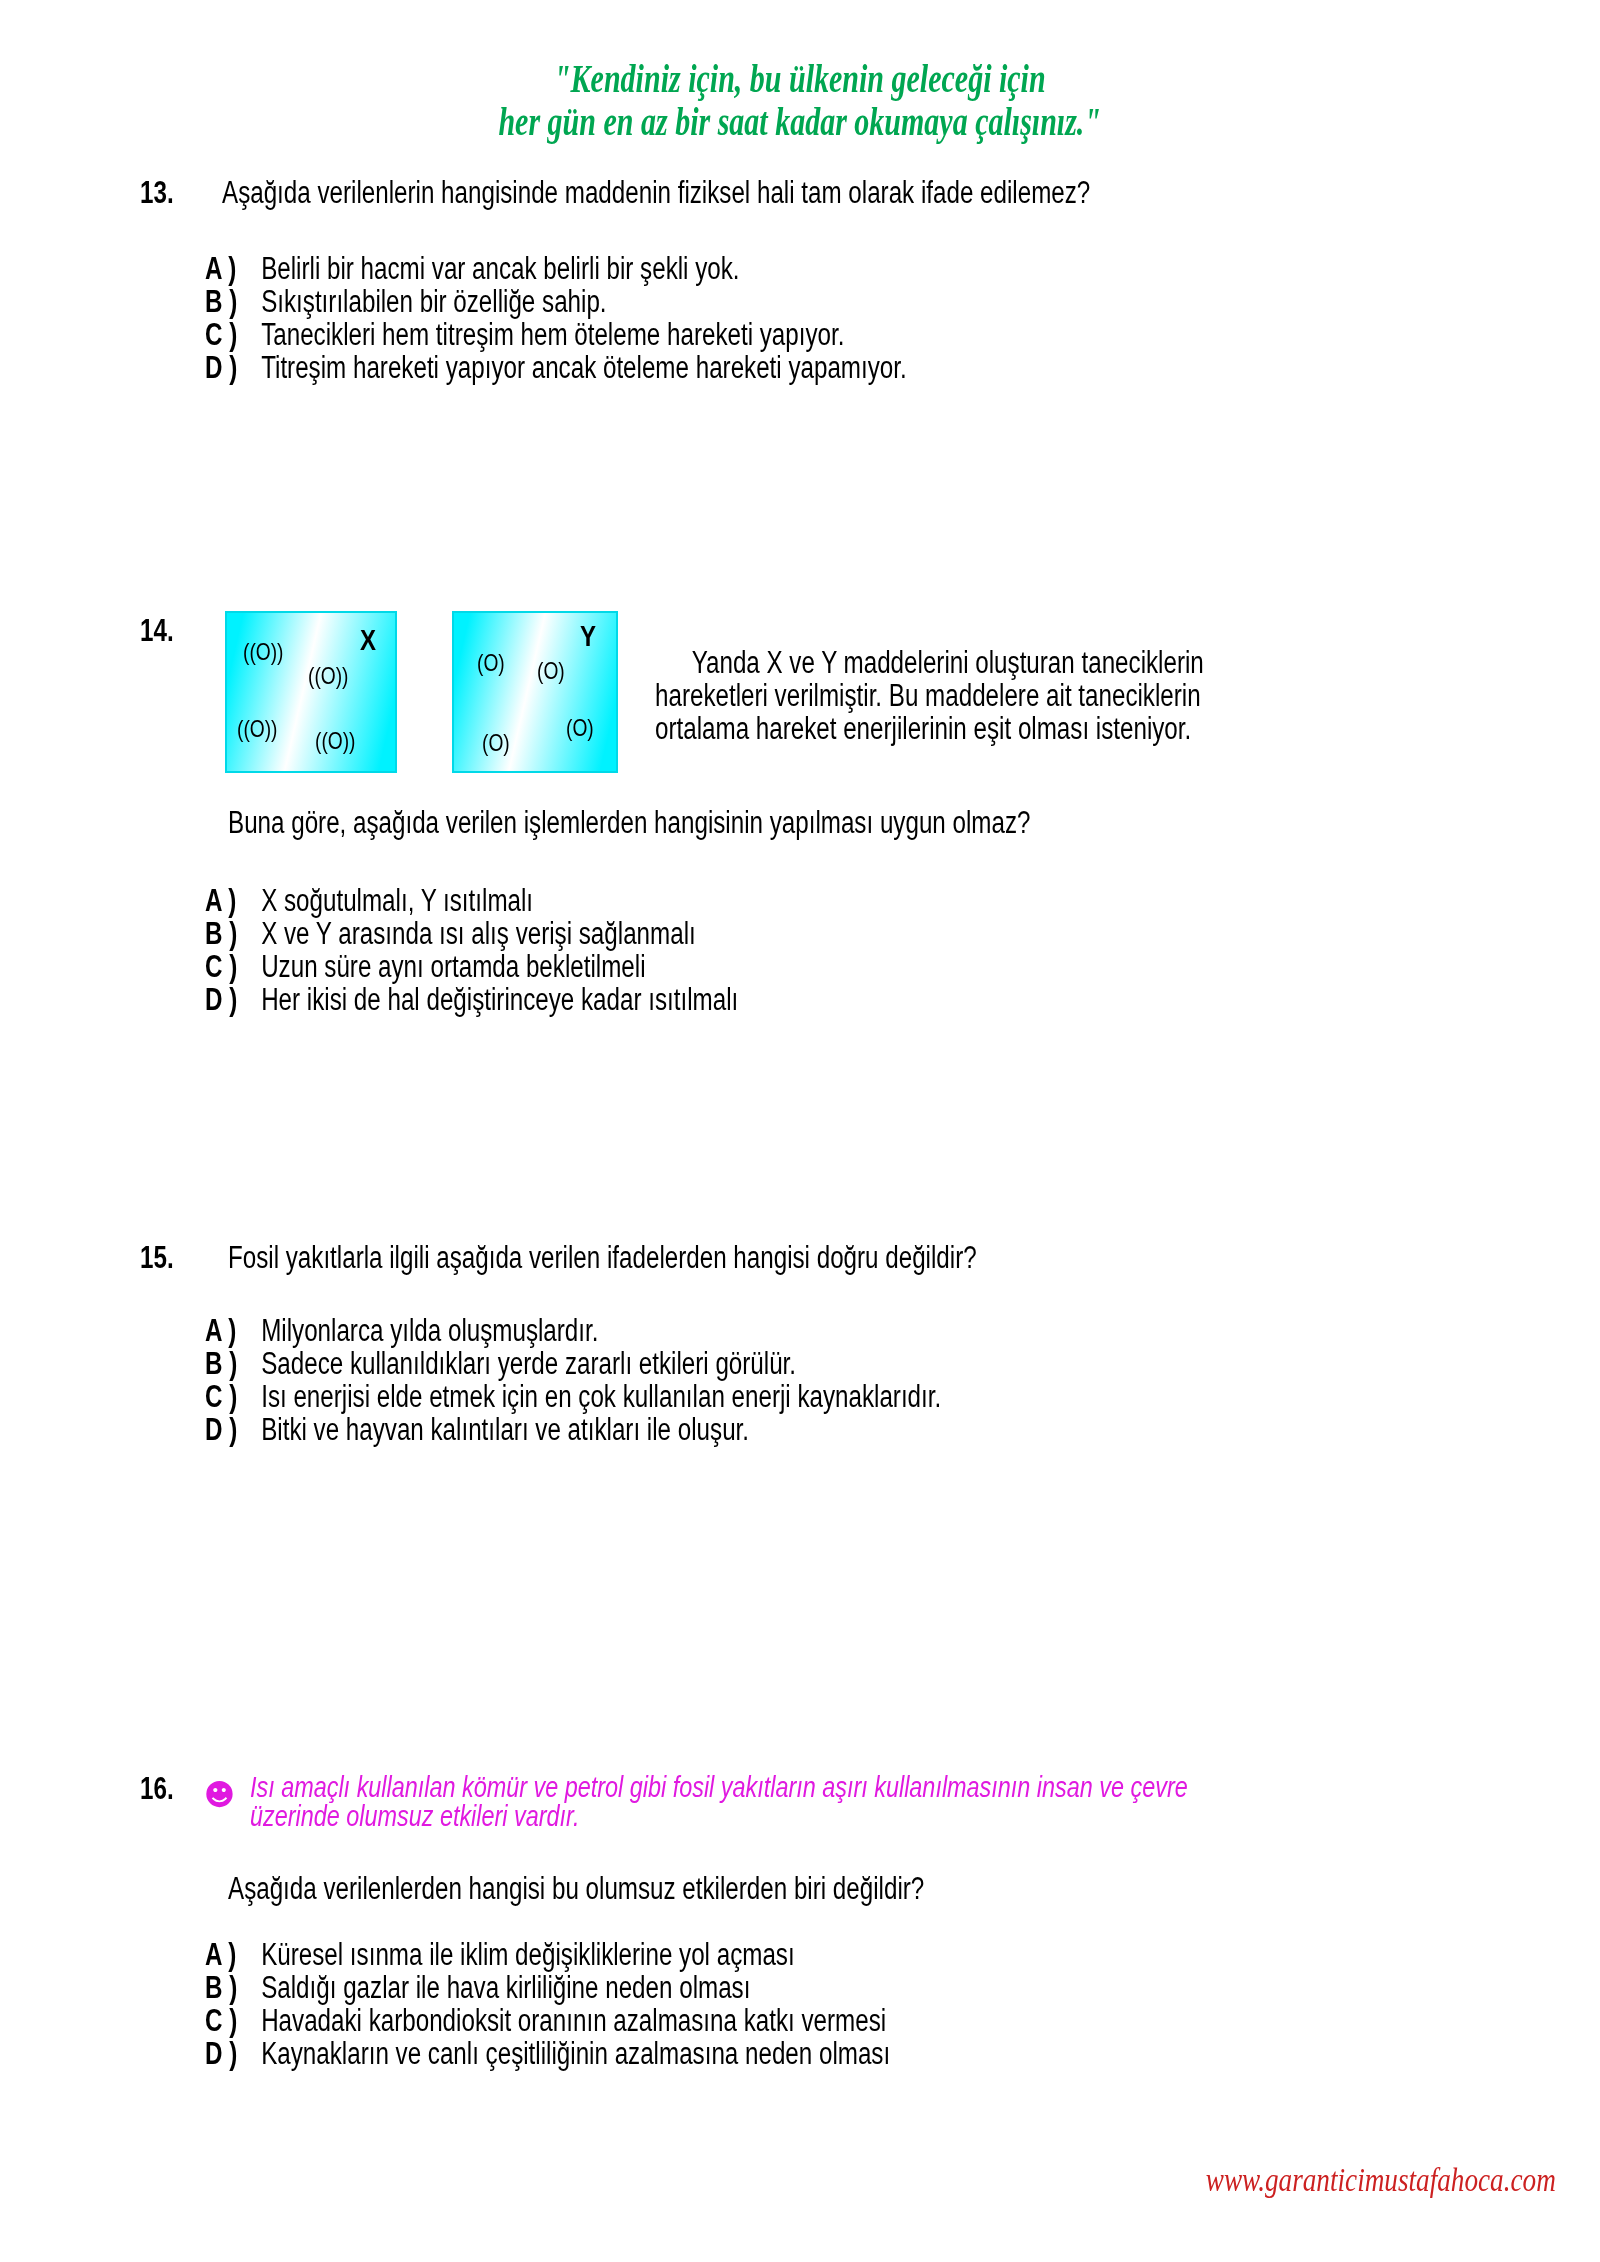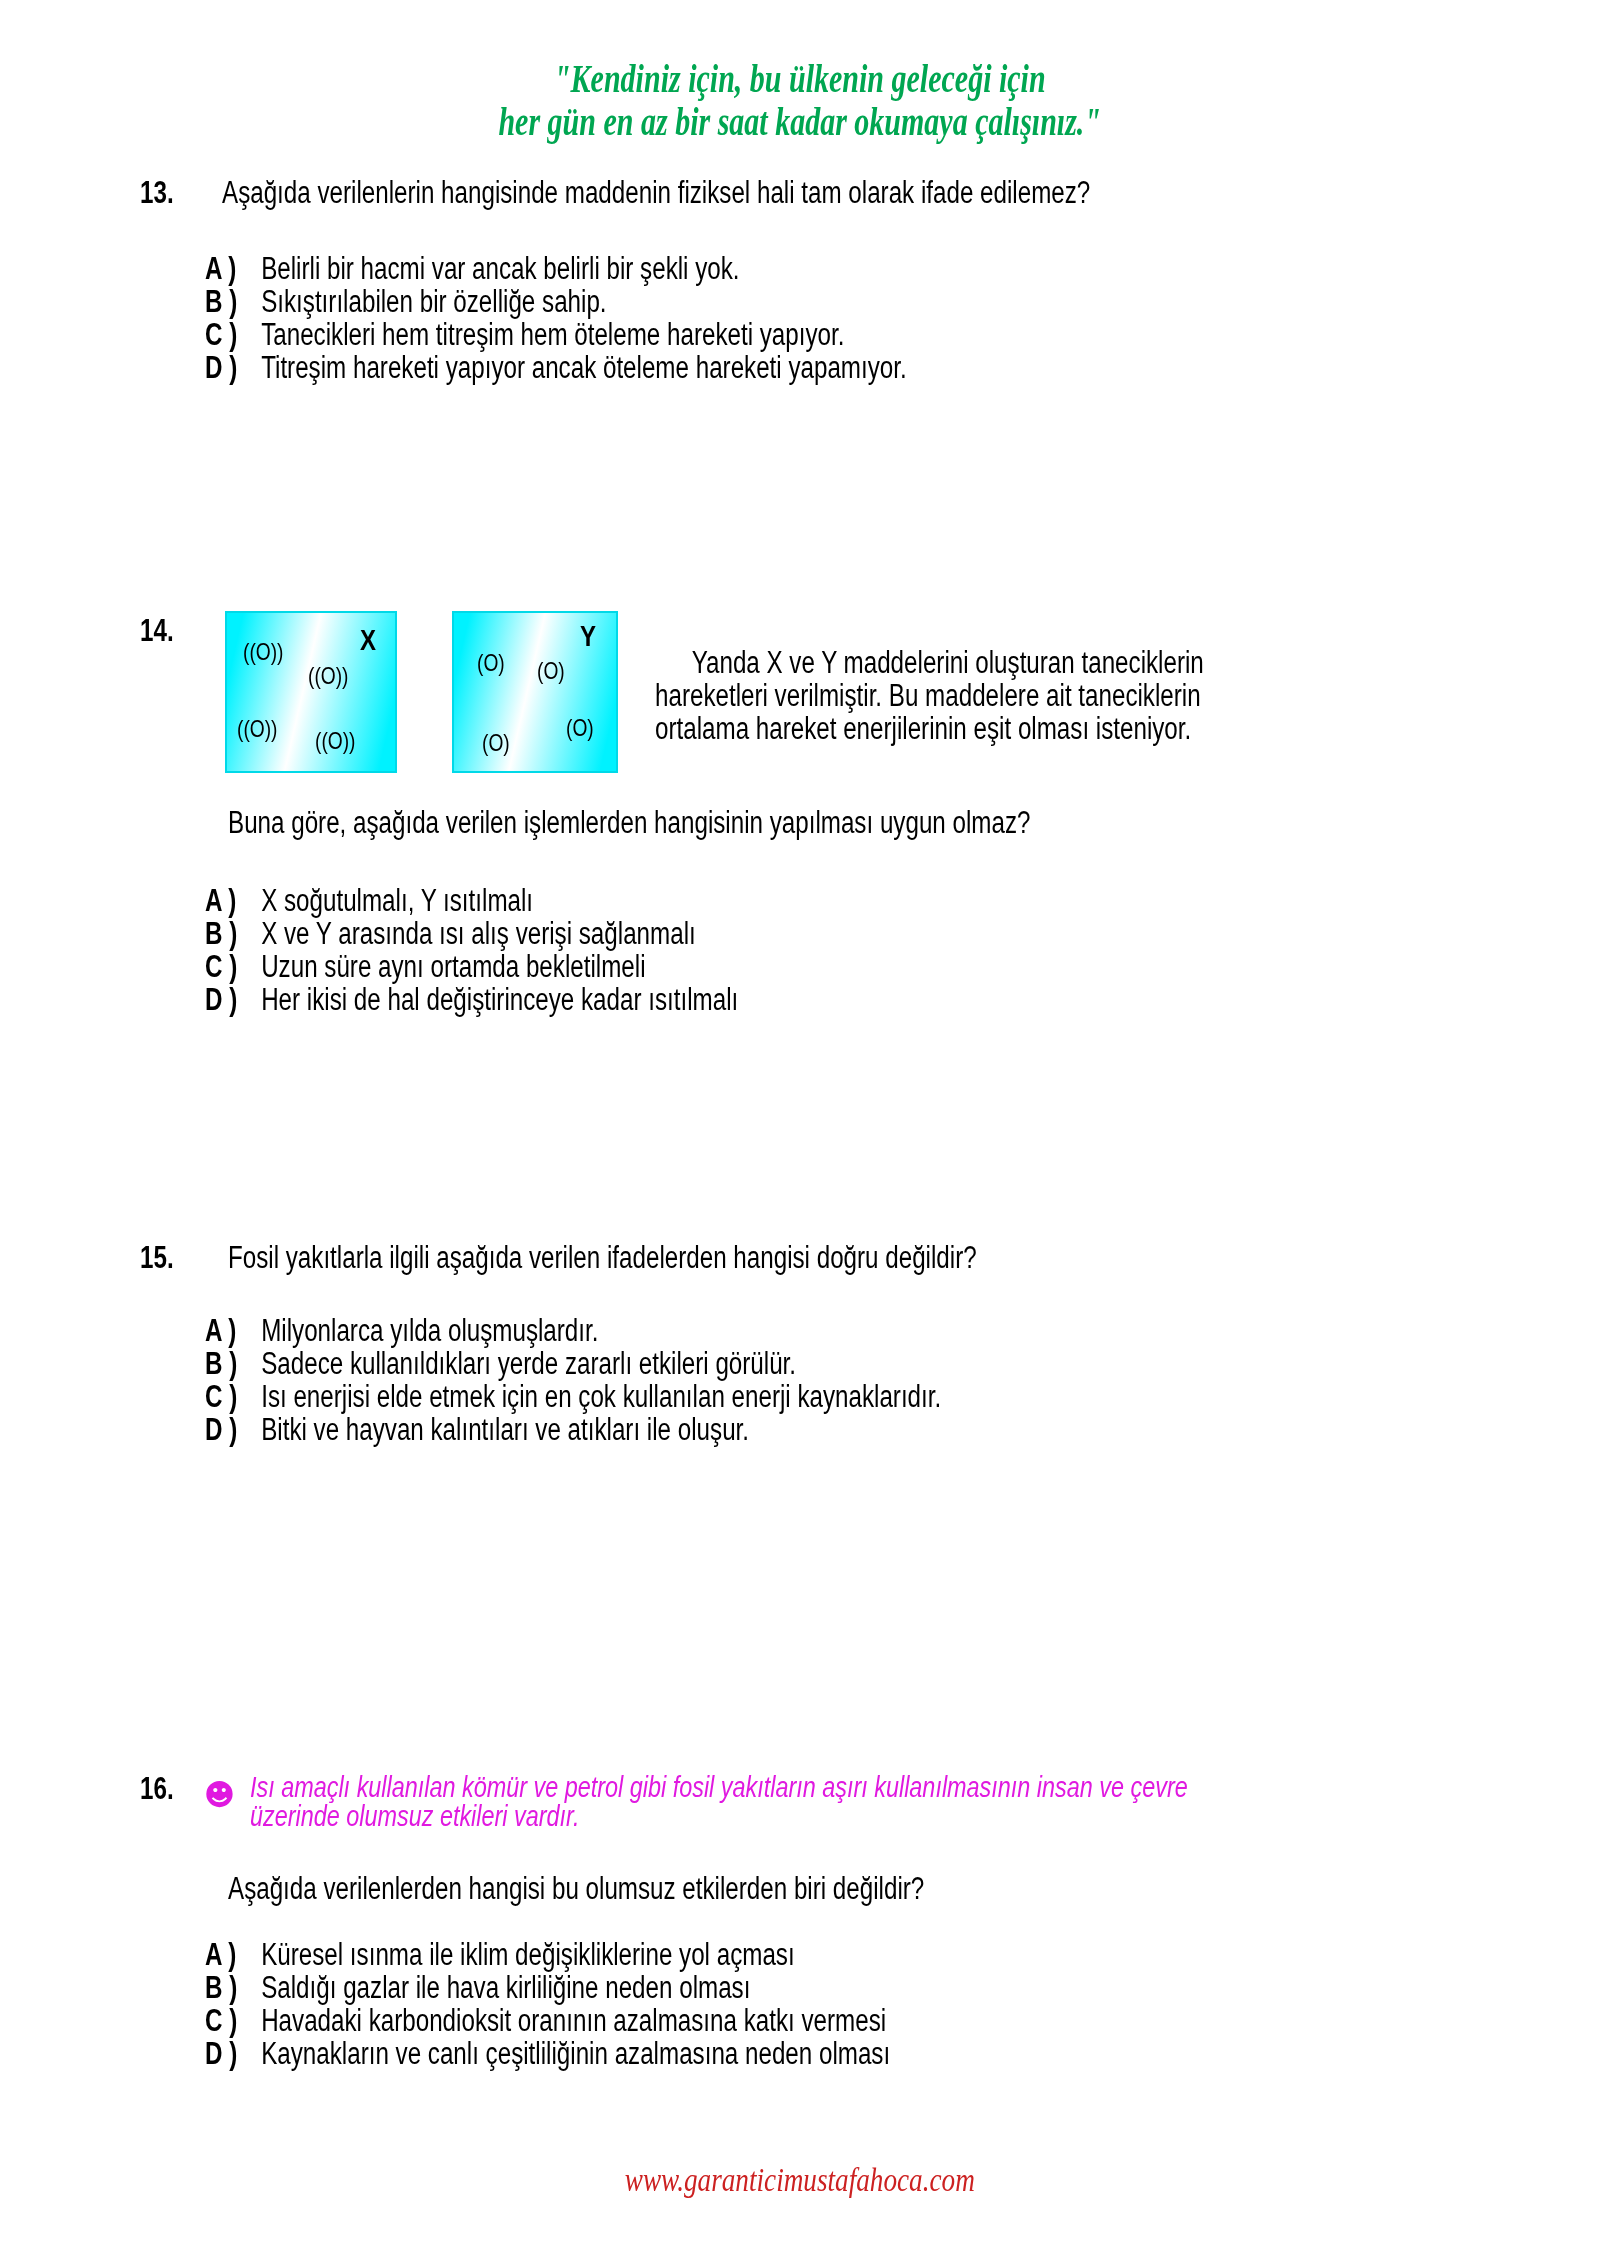--- a/index.html
+++ b/index.html
@@ -42,7 +42,7 @@
   }
   
   .footer{
-    position:absolute;top:2162px;left:0;width:1600px;text-align:center;
+    position:absolute;top:2162px;left:0;width:1600px;text-align:right;
     font-family:"Liberation Serif",serif;font-style:italic;font-size:34px;line-height:36px;
     color:var(--footer_red,#cc2121);
   }

